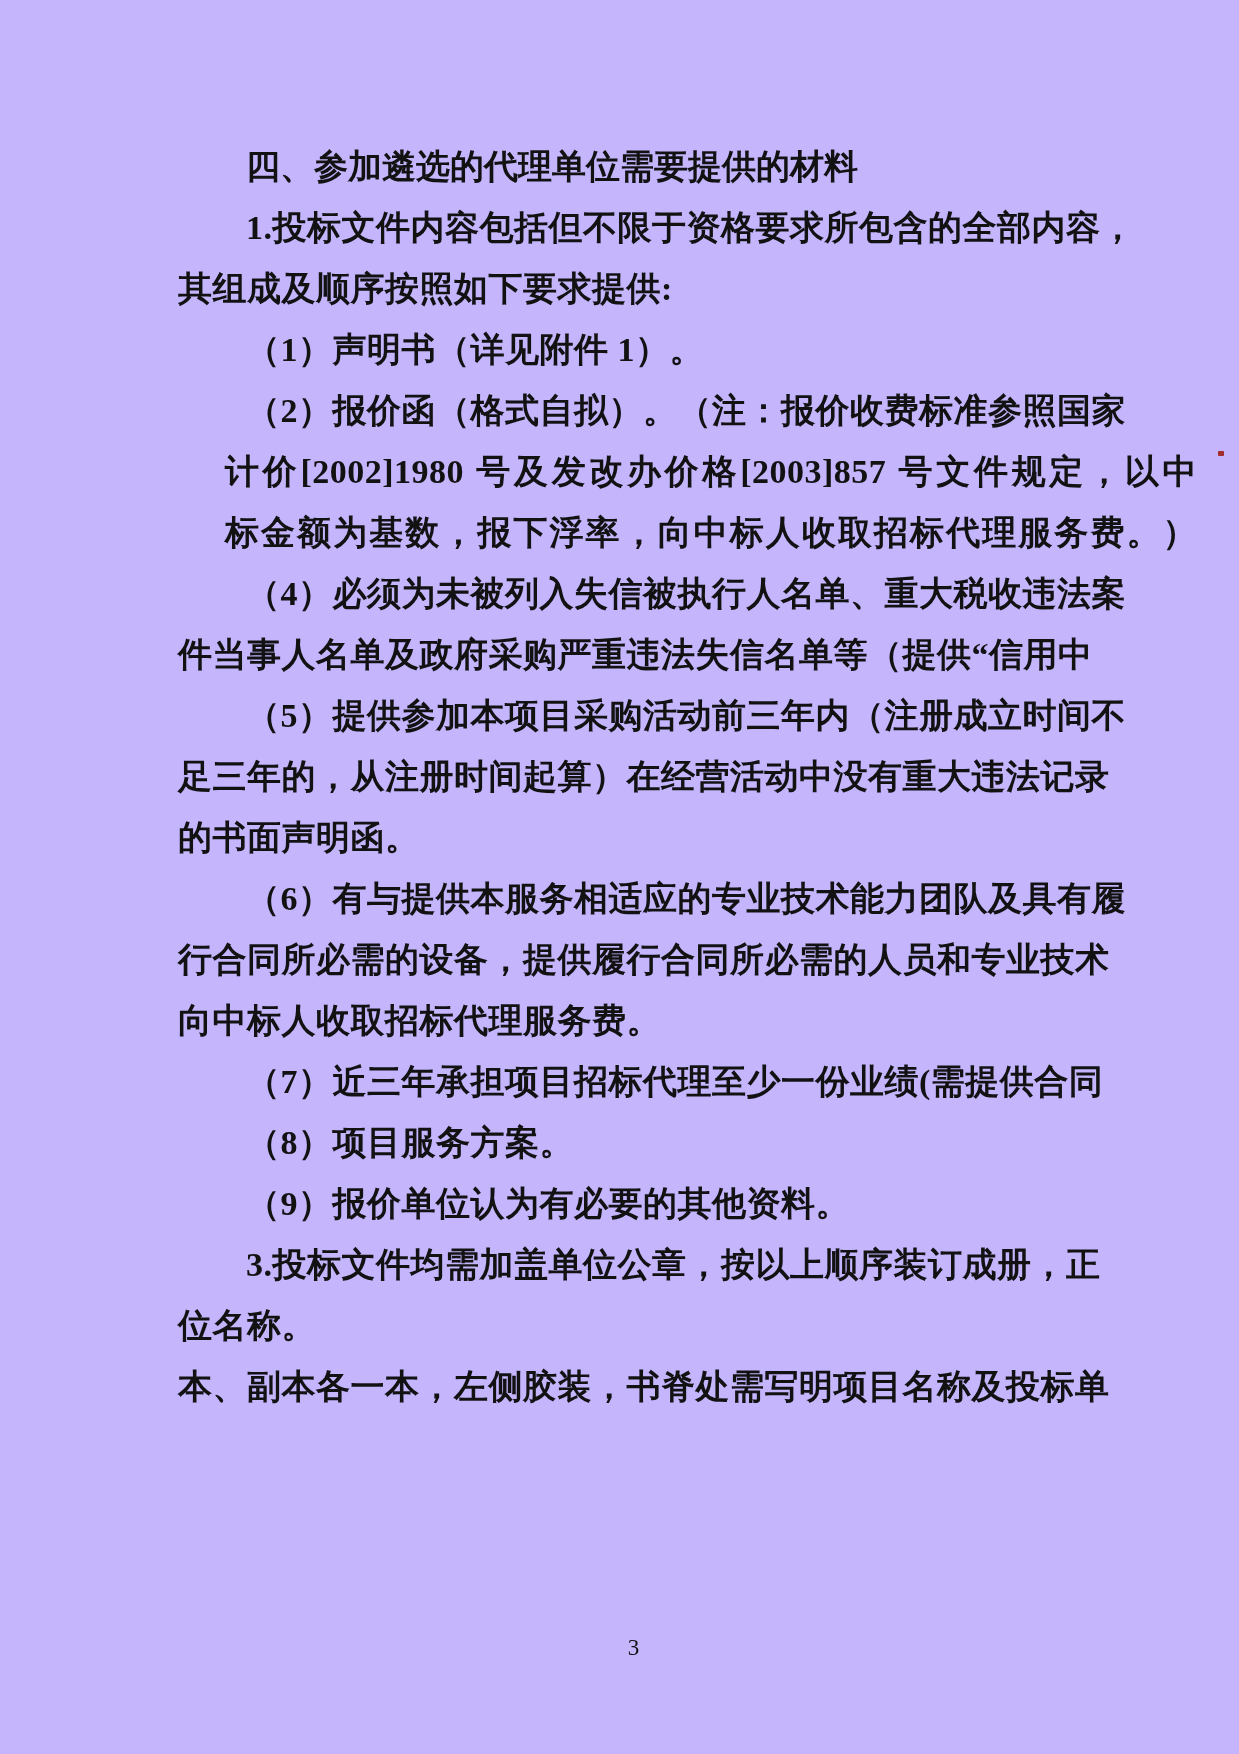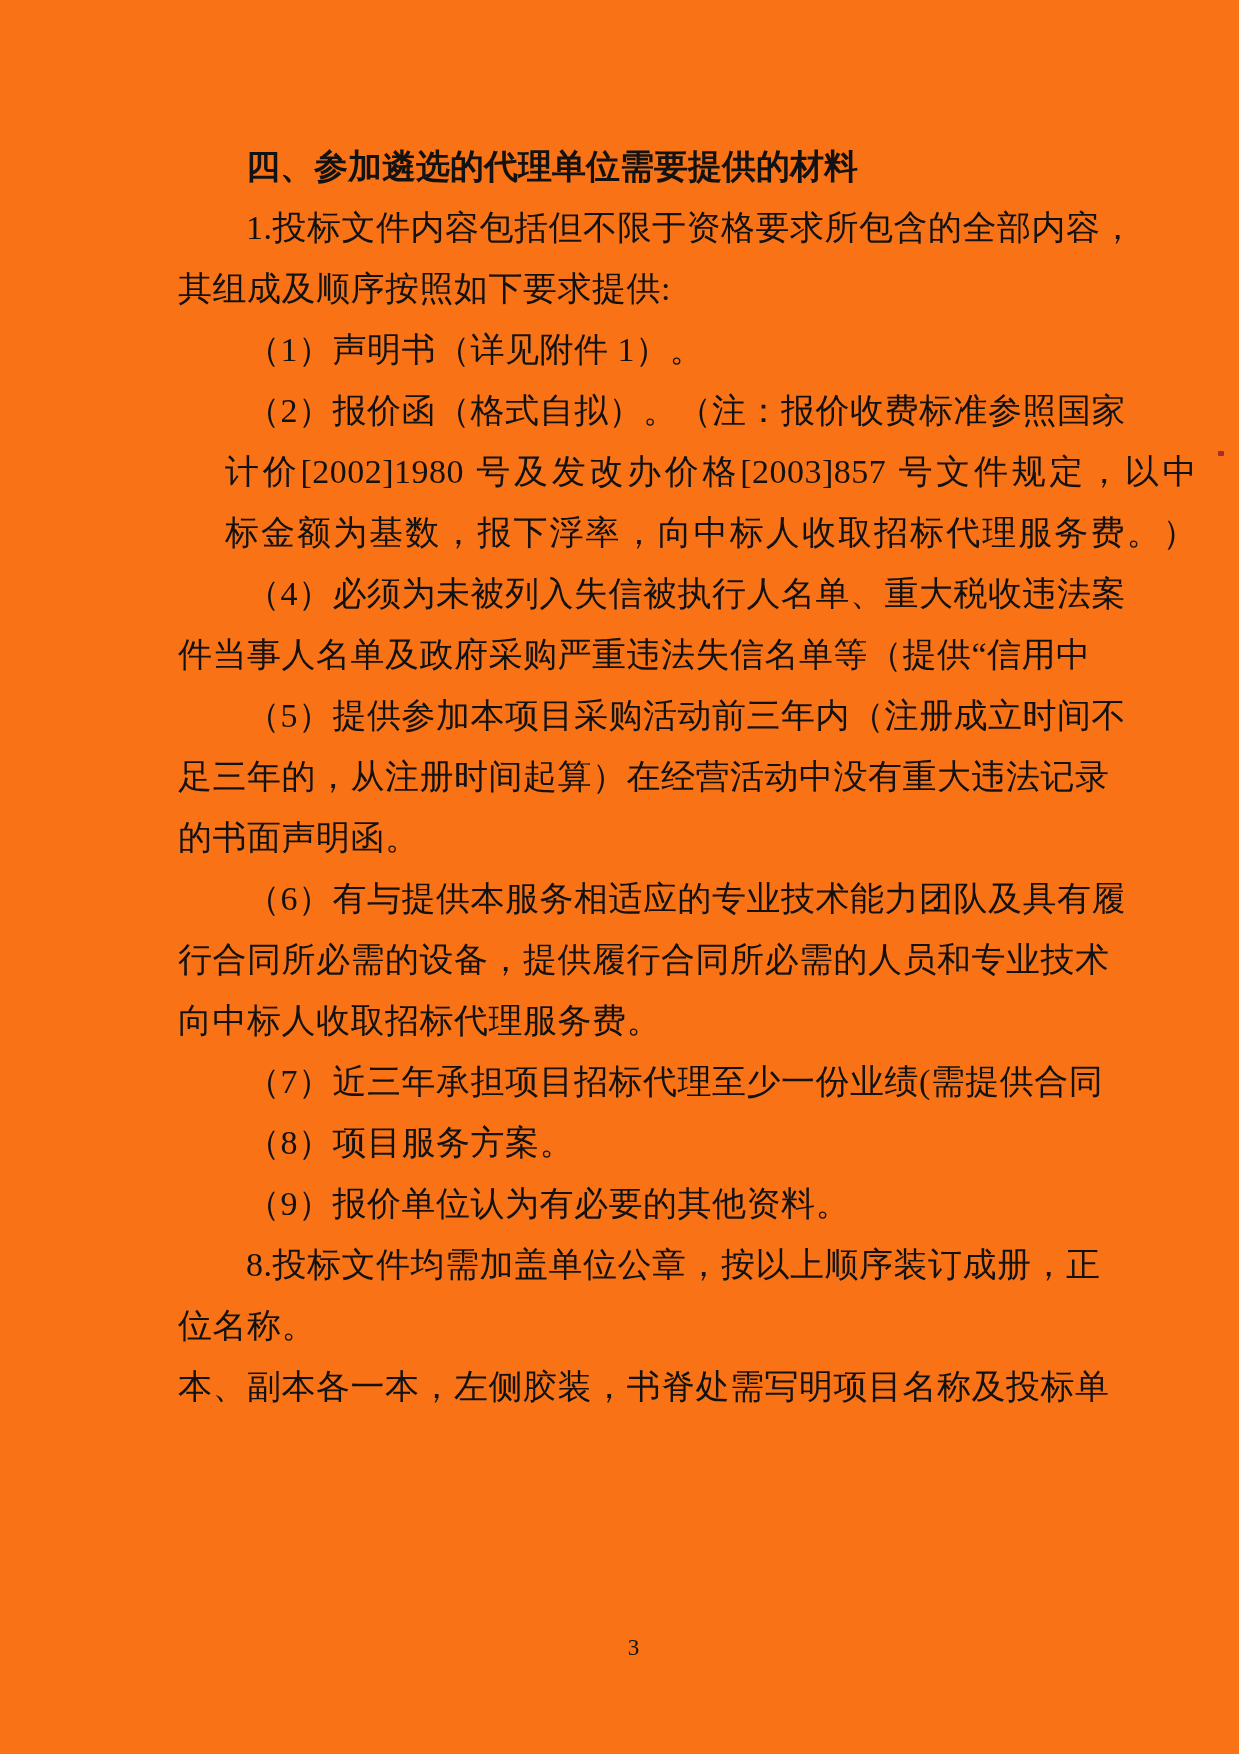--- a/index.html
+++ b/index.html
@@ -68,7 +68,7 @@
 </head>
 <body>
 
-<div class="page" style="background: #f97316;">
+<div class="page" style="background: #c4b5fd;">
 
   <div class="text-block">
     <h1 class="line title indent">四、参加遴选的代理单位需要提供的材料</h1>

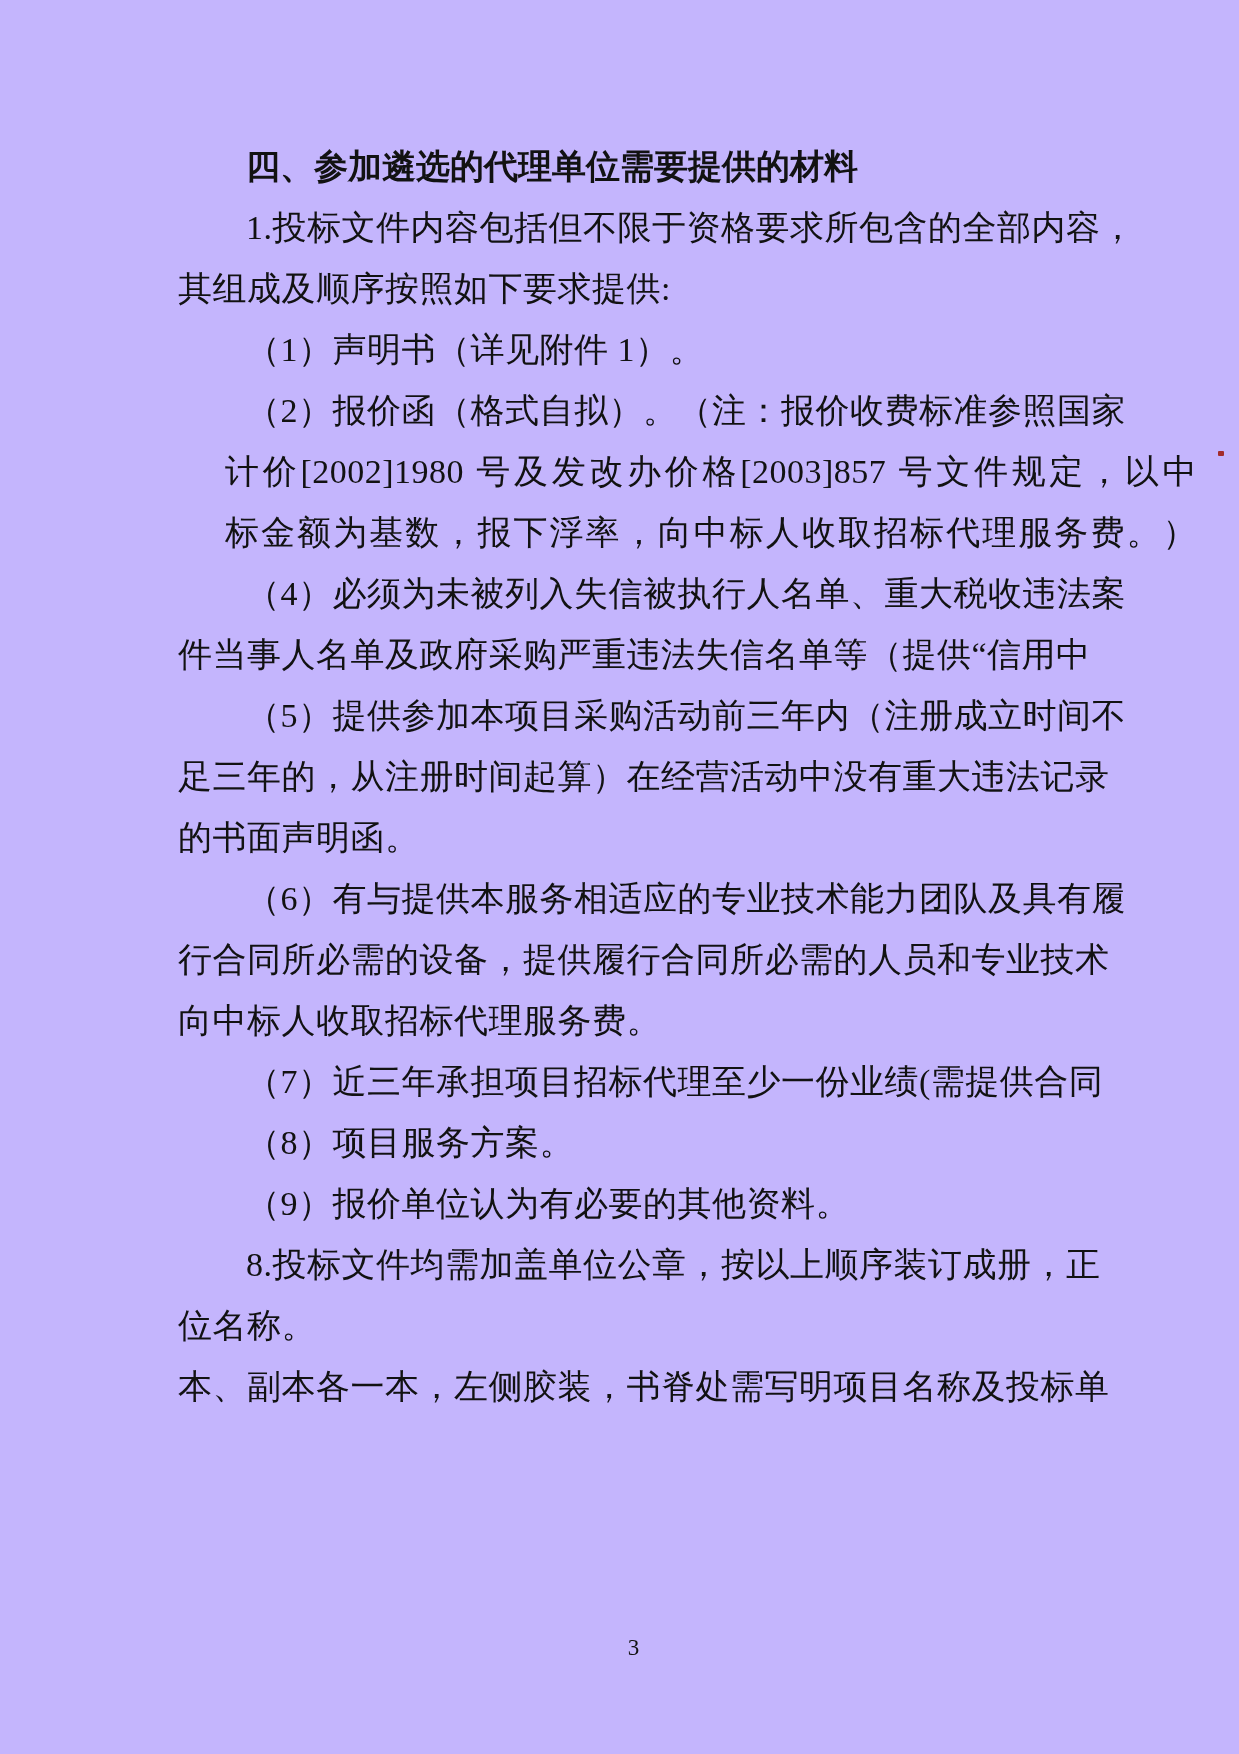--- a/index.html
+++ b/index.html
@@ -28,7 +28,7 @@
     padding: 0;
     width: 907px;
     font-size: 34px;
-    font-weight: normal;
+    font-weight: bold;
     line-height: 61px;
     height: 61px;
     white-space: nowrap;

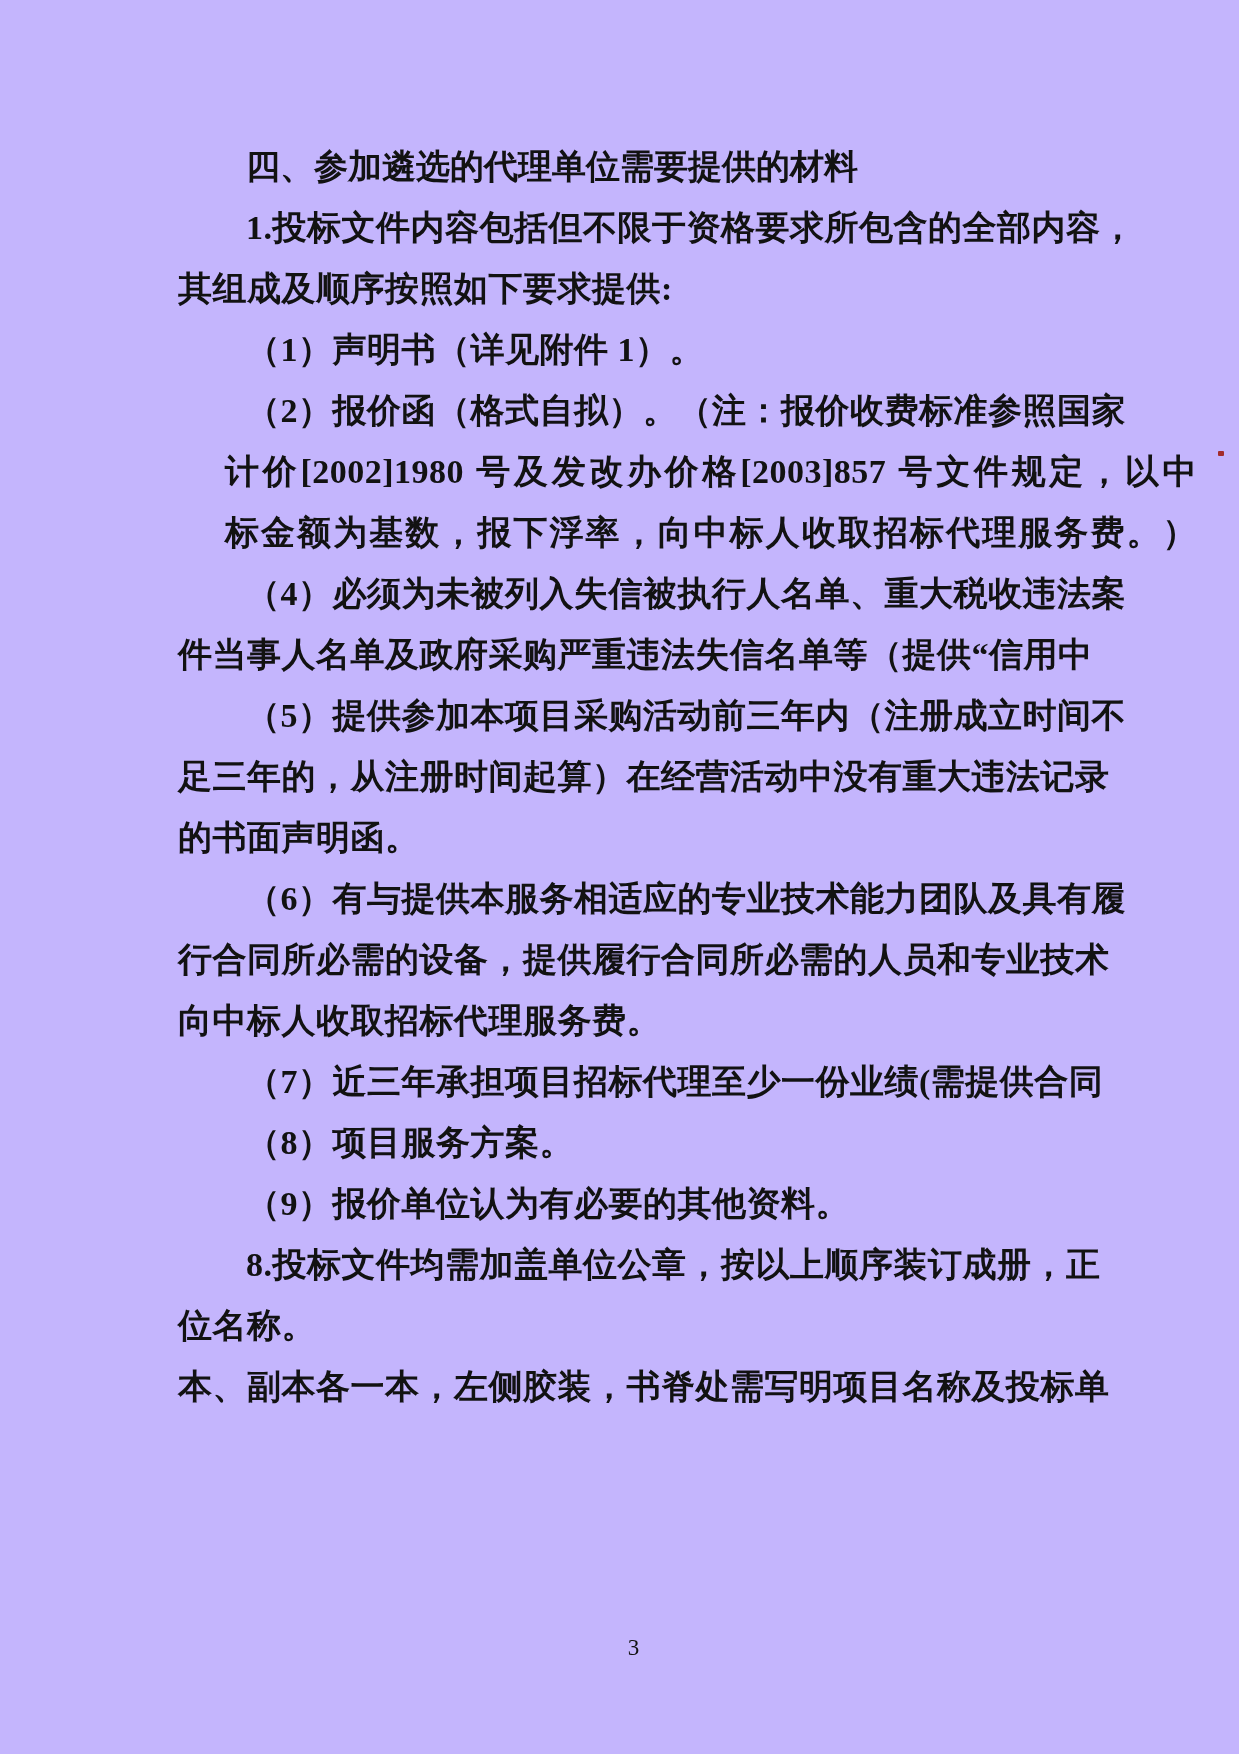--- a/index.html
+++ b/index.html
@@ -90,7 +90,7 @@
     <p class="line indent just">（7）近三年承担项目招标代理至少一份业绩(需提供合同</p>
     <p class="line indent">（8）项目服务方案。</p>
     <p class="line indent">（9）报价单位认为有必要的其他资料。</p>
-    <p class="line indent just">8.投标文件均需加盖单位公章，按以上顺序装订成册，正</p>
+    <p class="line indent just">3.投标文件均需加盖单位公章，按以上顺序装订成册，正</p>
     <p class="line">位名称。</p>
     <p class="line just">本、副本各一本，左侧胶装，书脊处需写明项目名称及投标单</p>
   </div>

